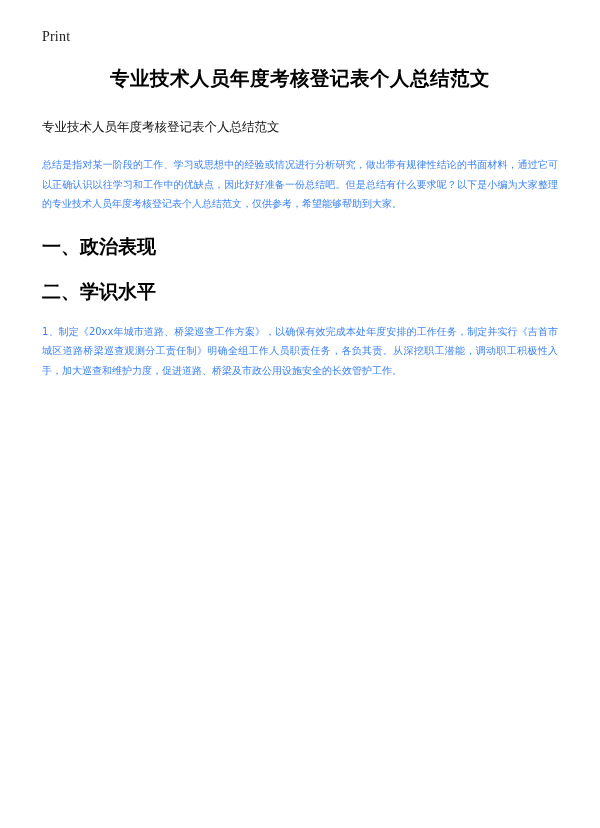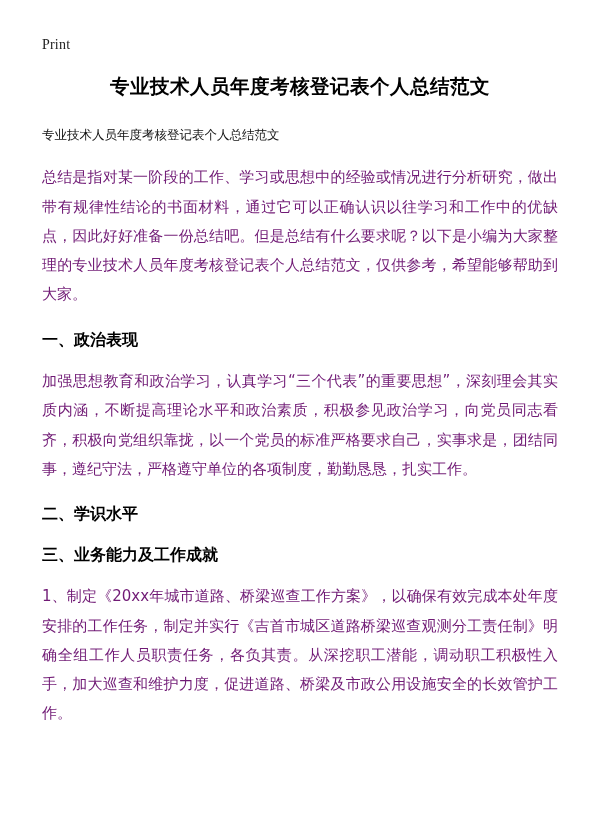--- a/index.html
+++ b/index.html
@@ -19,7 +19,7 @@
     width: 600px;
     height: 694px;
     box-sizing: border-box;
-    padding: 38px 42px 0 42px;
+    padding: 30px 42px 0 42px;
   }
   .print-label {
     font-family: "Liberation Serif", "DejaVu Serif", serif;

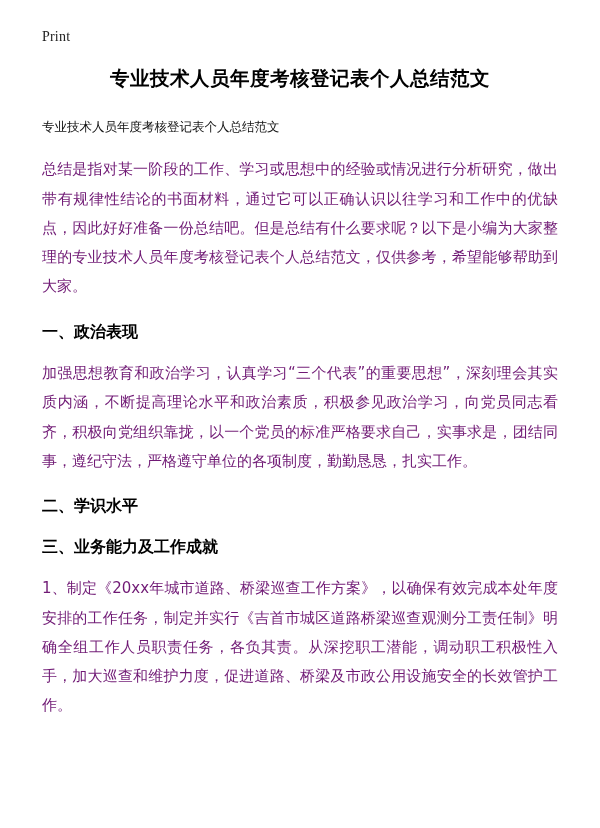--- a/index.html
+++ b/index.html
@@ -45,9 +45,9 @@
     line-height: 1.6;
   }
   p.body-text {
-    font-size: 15px;
+    font-size: 10px;
     line-height: 1.95;
-    color: #701a75;
+    color: #3b82f6;
     margin: 0 0 17px 0;
     text-align: justify;
     text-justify: inter-ideograph;

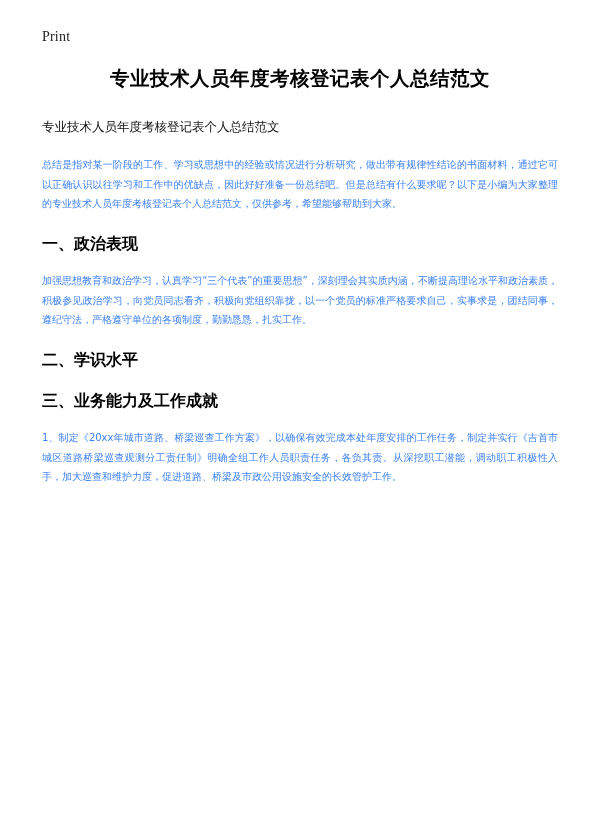--- a/index.html
+++ b/index.html
@@ -53,7 +53,7 @@
     text-justify: inter-ideograph;
   }
   h2.section-heading {
-    font-size: 16px;
+    font-size: 19px;
     font-weight: bold;
     color: #000;
     margin: 0 0 15px 0;

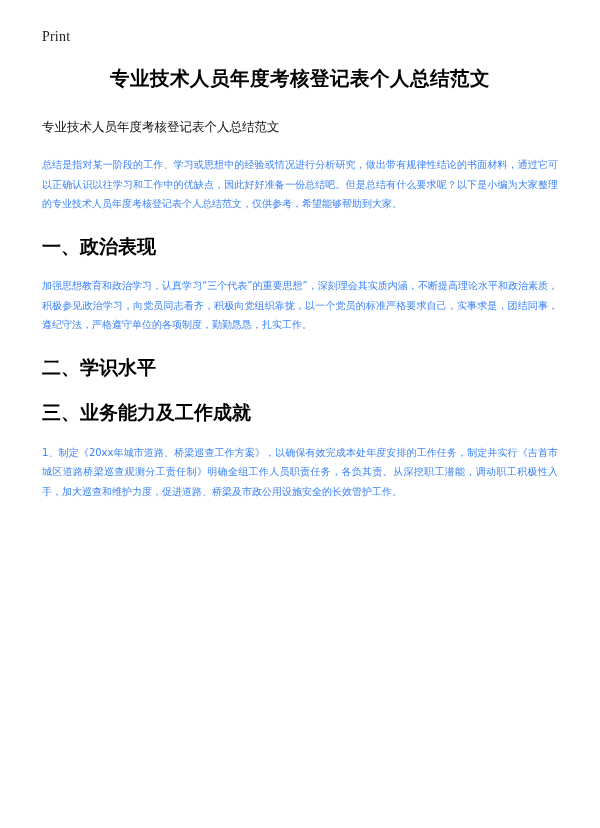--- a/index.html
+++ b/index.html
@@ -76,7 +76,6 @@
 
   <h2 class="section-heading">一、政治表现</h2>
 
-  <p class="body-text">加强思想教育和政治学习，认真学习“三个代表”的重要思想”，深刻理会其实质内涵，不断提高理论水平和政治素质，积极参见政治学习，向党员同志看齐，积极向党组织靠拢，以一个党员的标准严格要求自己，实事求是，团结同事，遵纪守法，严格遵守单位的各项制度，勤勤恳恳，扎实工作。</p>
 
   <h2 class="section-heading">二、学识水平</h2>
 

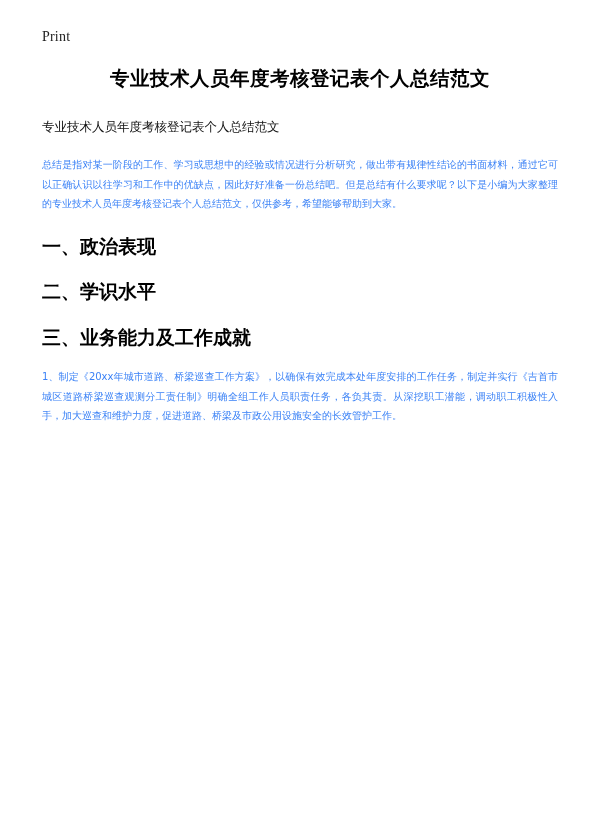--- a/index.html
+++ b/index.html
@@ -80,7 +80,6 @@
   <h2 class="section-heading">二、学识水平</h2>
 
 
-  <h2 class="section-heading">三、业务能力及工作成就</h2>
 
 
   <p class="body-text">1、制定《20xx年城市道路、桥梁巡查工作方案》，以确保有效完成本处年度安排的工作任务，制定并实行《吉首市城区道路桥梁巡查观测分工责任制》明确全组工作人员职责任务，各负其责。从深挖职工潜能，调动职工积极性入手，加大巡查和维护力度，促进道路、桥梁及市政公用设施安全的长效管护工作。</p>

